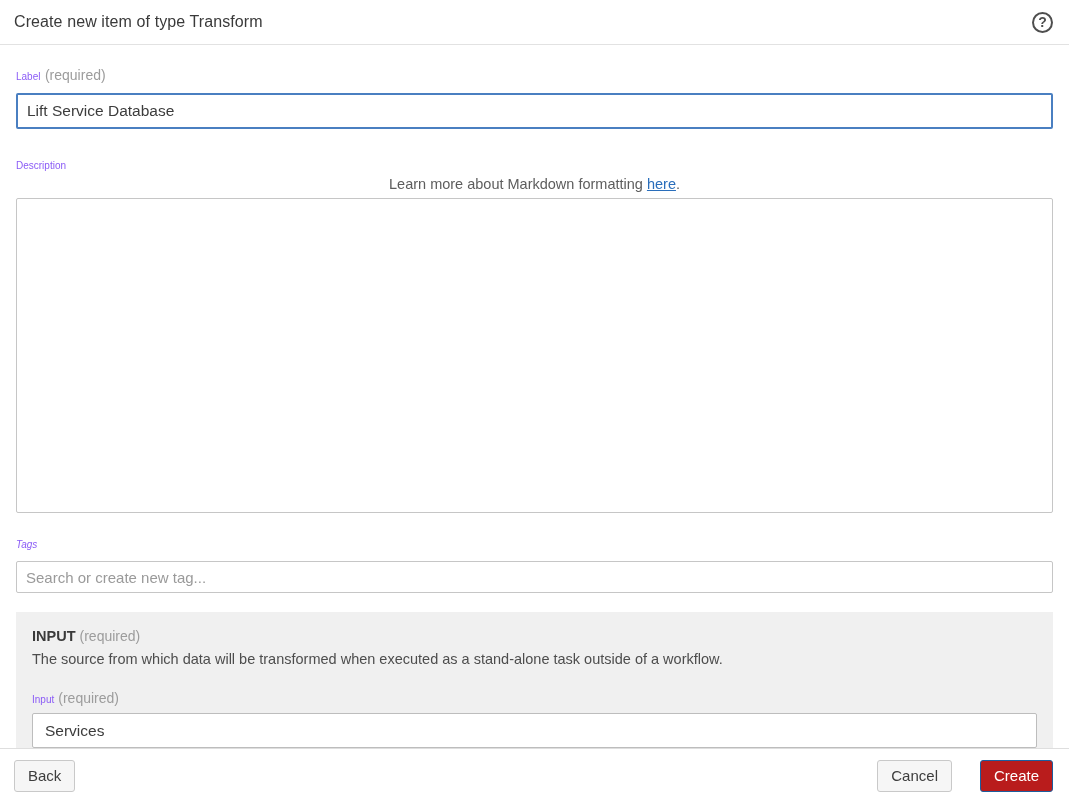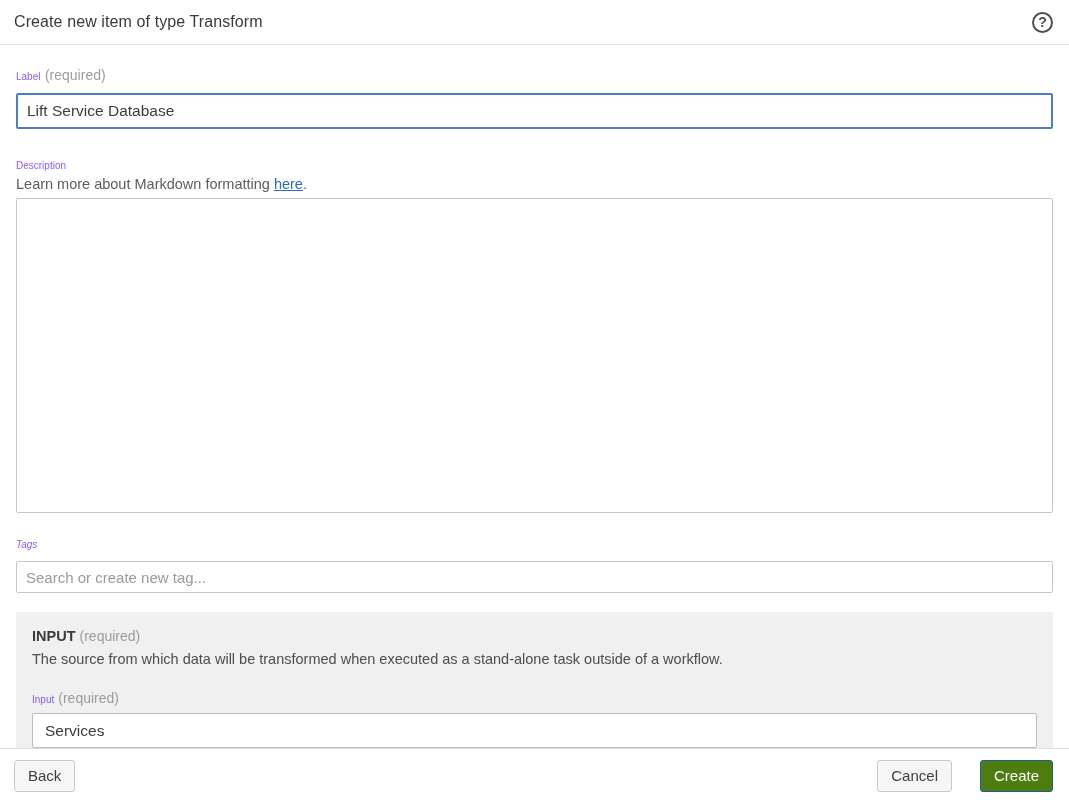--- a/index.html
+++ b/index.html
@@ -48,7 +48,7 @@
   }
 
   .desc-label-row { margin-top: 26px; margin-bottom: 3px; }
-  .helper-line { font-size: 14.5px; color: #5d5d5d; margin-bottom: 6px; }
+  .helper-line { font-size: 14.5px; color: #5d5d5d; margin-bottom: 6px; text-align: center; }
   .helper-link { color: #2a6ebb; text-decoration: underline; cursor: pointer; }
 
   .description-textarea {

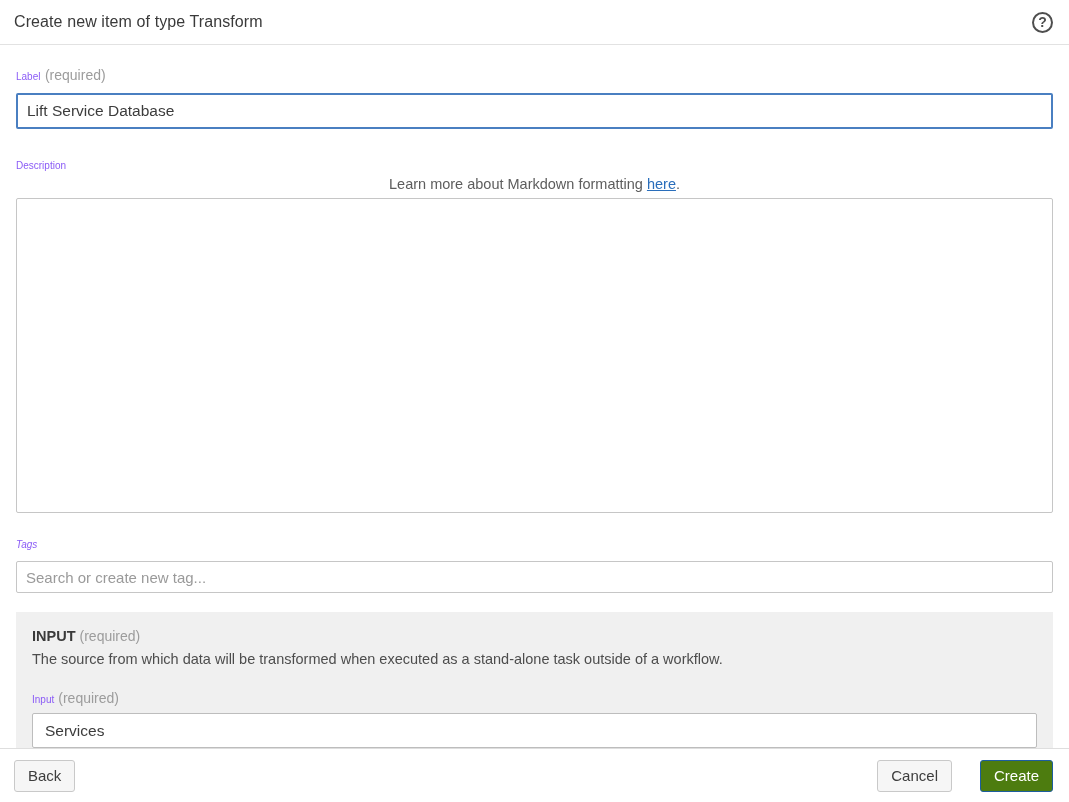--- a/index.html
+++ b/index.html
@@ -107,7 +107,7 @@
     font-size: 15px; cursor: pointer;
   }
   .btn-primary {
-    background: #4d7c0f; border-color: #1d5d9d; color: #ffffff;
+    background: #b91c1c; border-color: #1d5d9d; color: #ffffff;
   }
   .footer-right { display: flex; gap: 28px; }
 </style>

